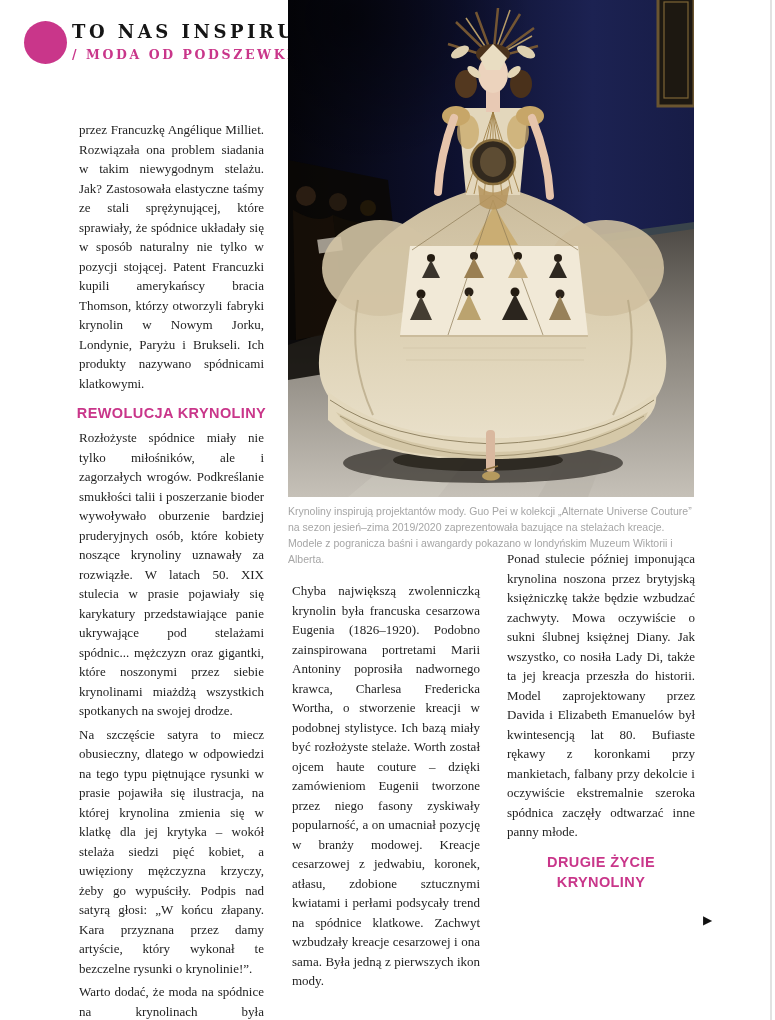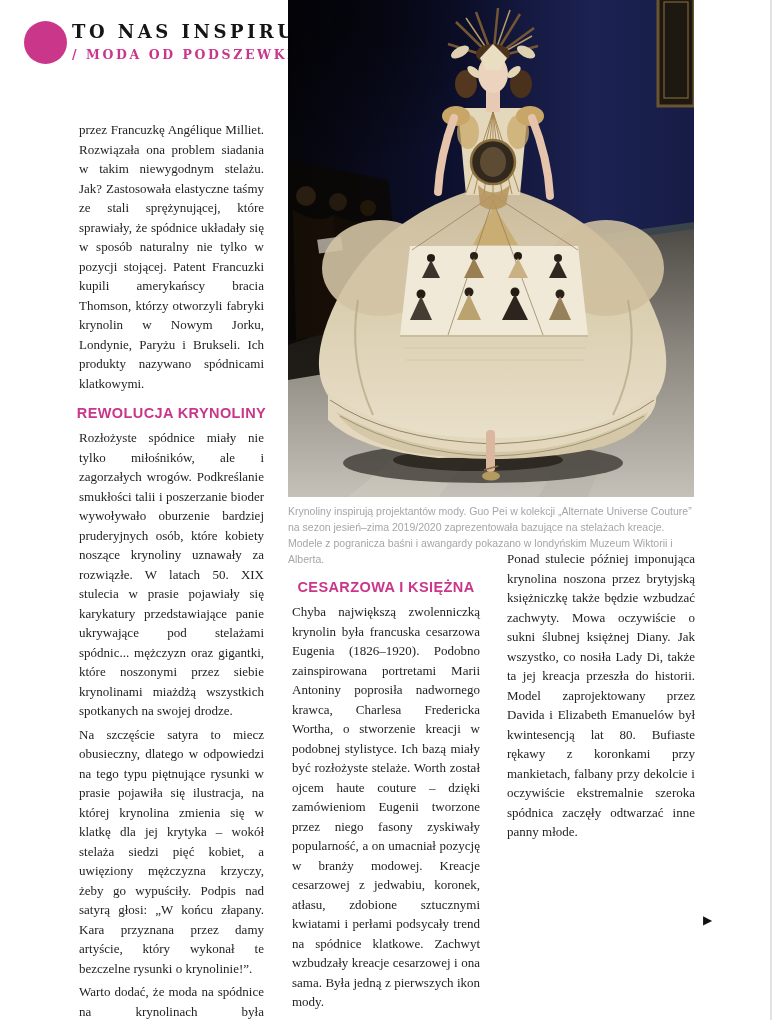--- a/index.html
+++ b/index.html
@@ -183,7 +183,6 @@
 </div>
 
 <div class="col col-mid">
-  <div class="sec-head first">CESARZOWA I KSIĘŻNA</div>
   <p>Chyba największą zwolenniczką krynolin była francuska cesarzowa Eugenia (1826–1920). Podobno zainspirowana portretami Marii Antoniny poprosiła nadwornego krawca, Charlesa Fredericka Wortha, o stworzenie kreacji w podobnej stylistyce. Ich bazą miały być rozłożyste stelaże. Worth został ojcem haute couture – dzięki zamówieniom Eugenii tworzone przez niego fasony zyskiwały popularność, a on umacniał pozycję w branży modowej. Kreacje cesarzowej z jedwabiu, koronek, atłasu, zdobione sztucznymi kwiatami i perłami podsycały trend na spódnice klatkowe. Zachwyt wzbudzały kreacje cesarzowej i ona sama. Była jedną z pierwszych ikon mody.</p>
 </div>
 

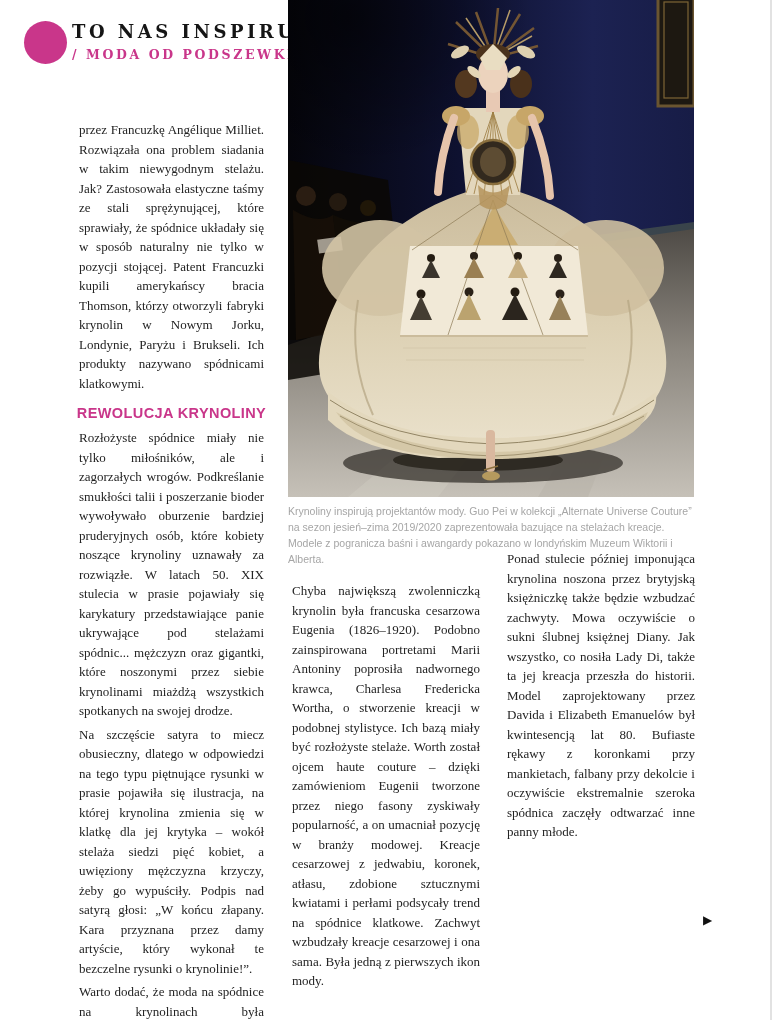--- a/index.html
+++ b/index.html
@@ -188,6 +188,7 @@
 
 <div class="col col-right">
   <p>Ponad stulecie później imponująca krynolina noszona przez brytyjską księżniczkę także będzie wzbudzać zachwyty. Mowa oczywiście o sukni ślubnej księżnej Diany. Jak wszystko, co nosiła Lady Di, także ta jej kreacja przeszła do historii. Model zaprojektowany przez Davida i Elizabeth Emanuelów był kwintesencją lat 80. Bufiaste rękawy z koronkami przy mankietach, falbany przy dekolcie i oczywiście ekstremalnie szeroka spódnica zaczęły odtwarzać inne panny młode.</p>
+  <div class="sec-head">DRUGIE ŻYCIE KRYNOLINY</div>
 </div>
 <div class="cont-arrow">▶</div>
 

